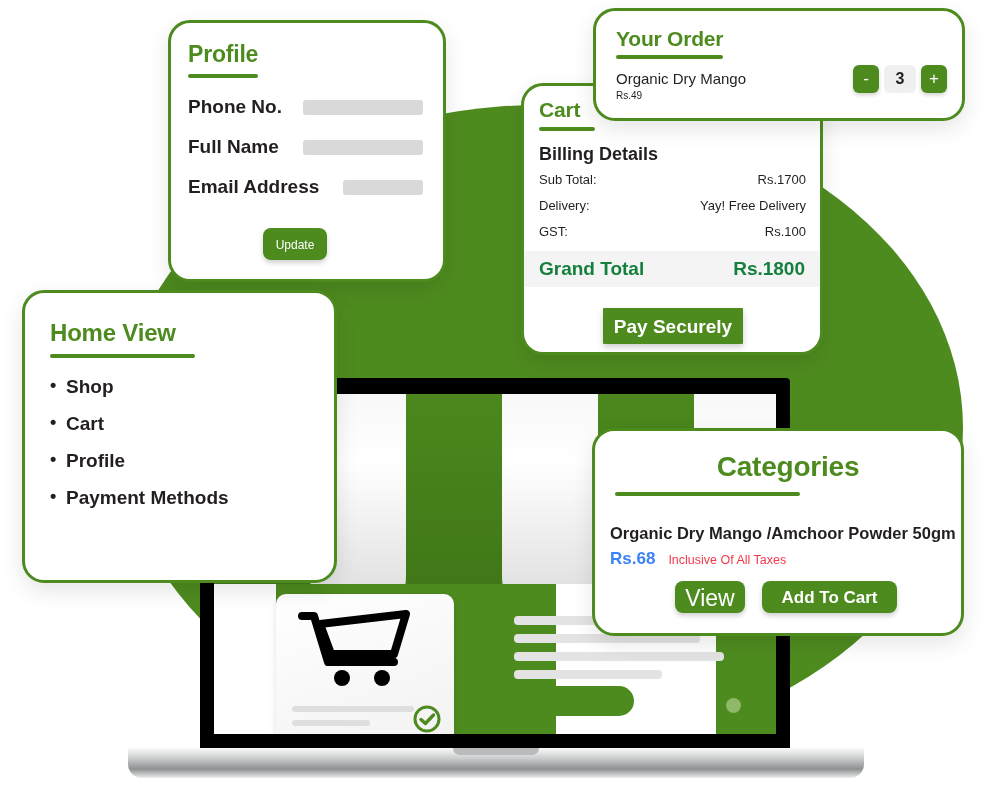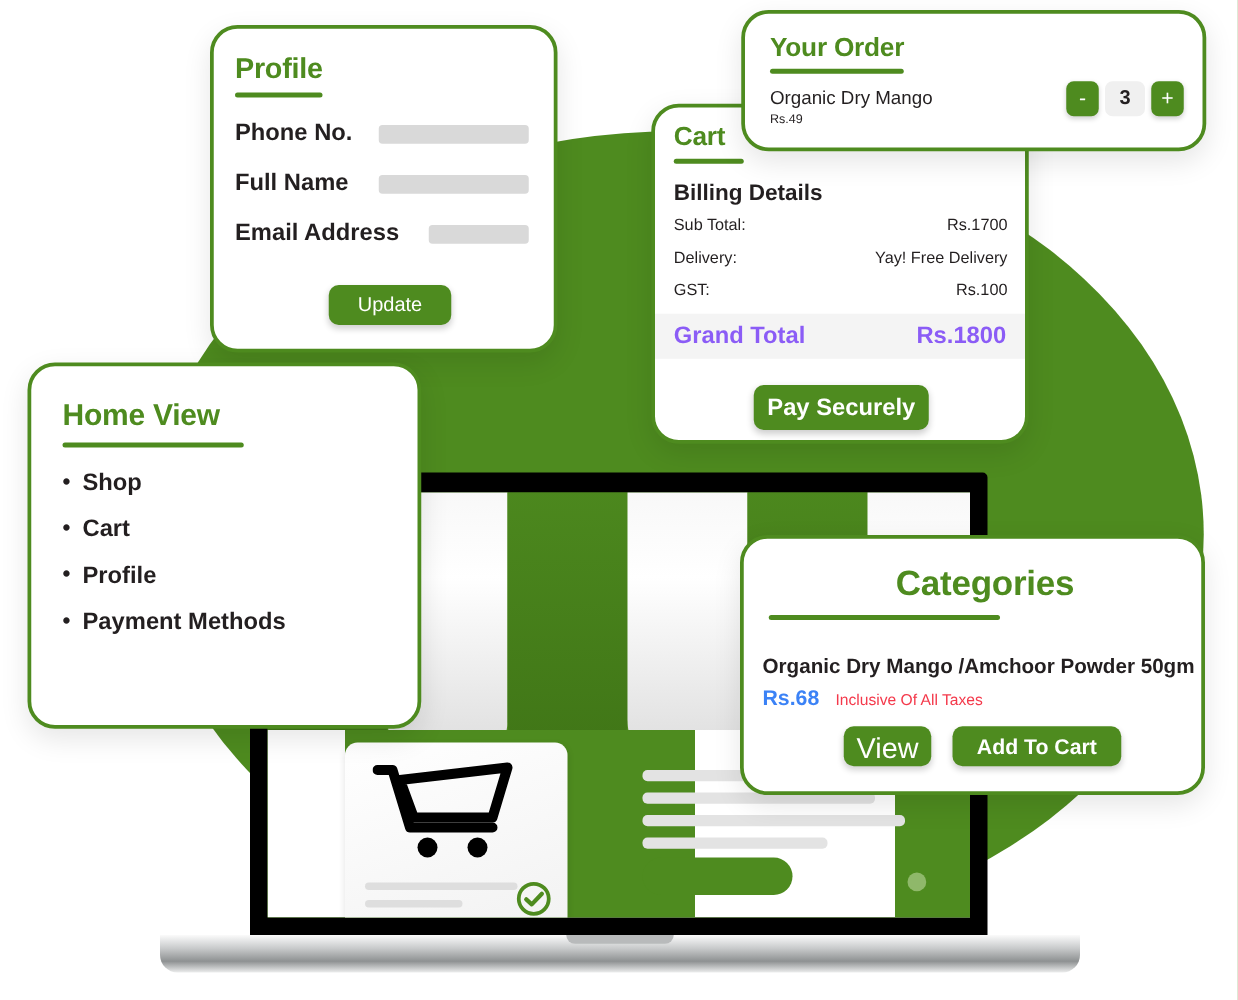--- a/index.html
+++ b/index.html
@@ -242,10 +242,10 @@
     position: absolute;
     left: 92px;
     top: 205px;
-    width: 98px;
+    width: 64px;
     height: 32px;
     border-radius: 8px;
-    font-size: 16px;
+    font-size: 12px;
     line-height: 32px;
     box-shadow: 0 3px 5px rgba(0,0,0,.18);
   }

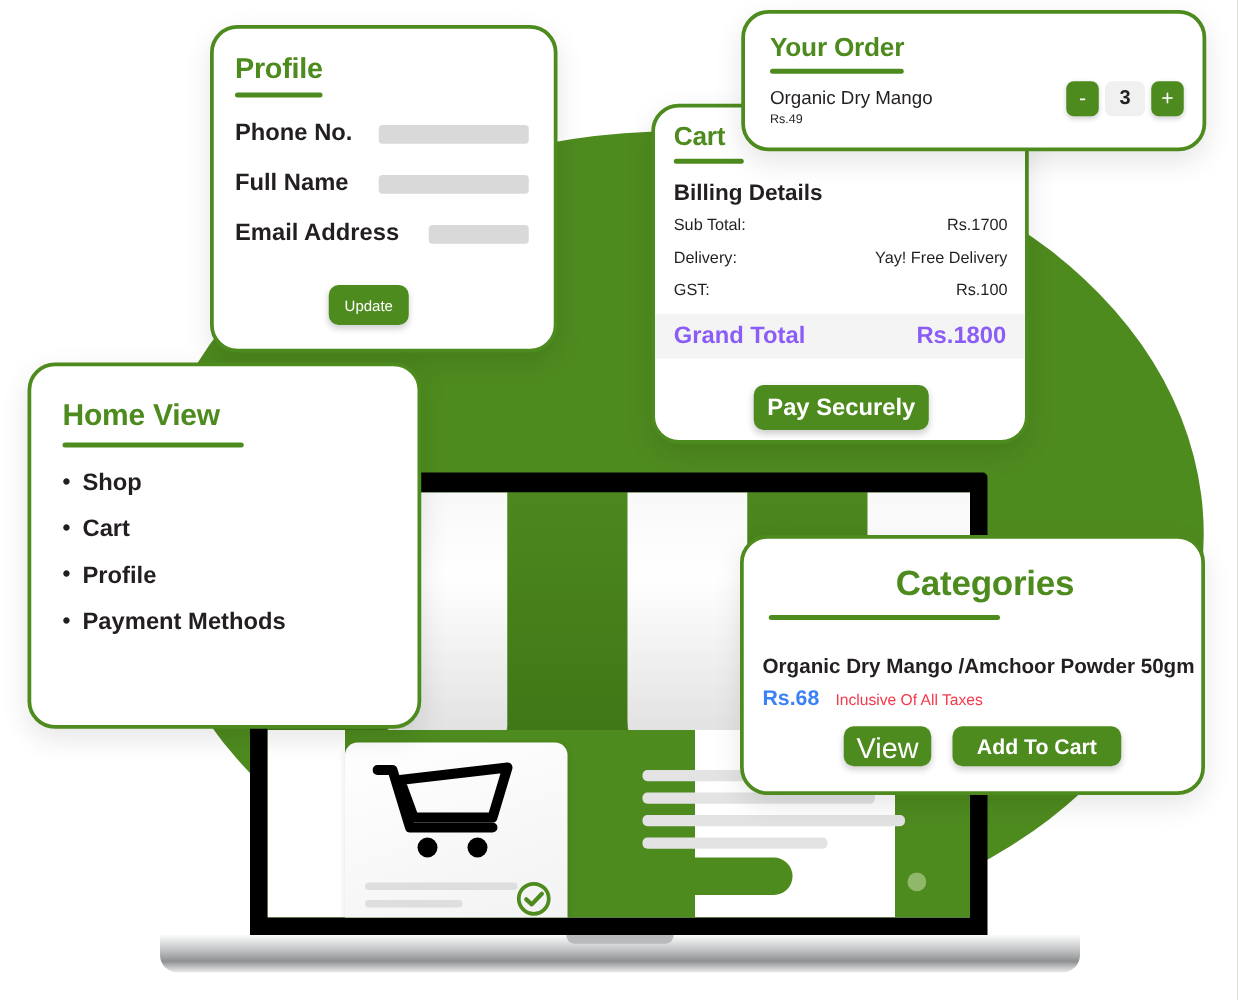--- a/index.html
+++ b/index.html
@@ -352,7 +352,7 @@
   .grand-label, .grand-value {
     font-size: 19px;
     font-weight: bold;
-    color: #8b5cf6;
+    color: #15803d;
   }
   #btn-pay {
     position: absolute;

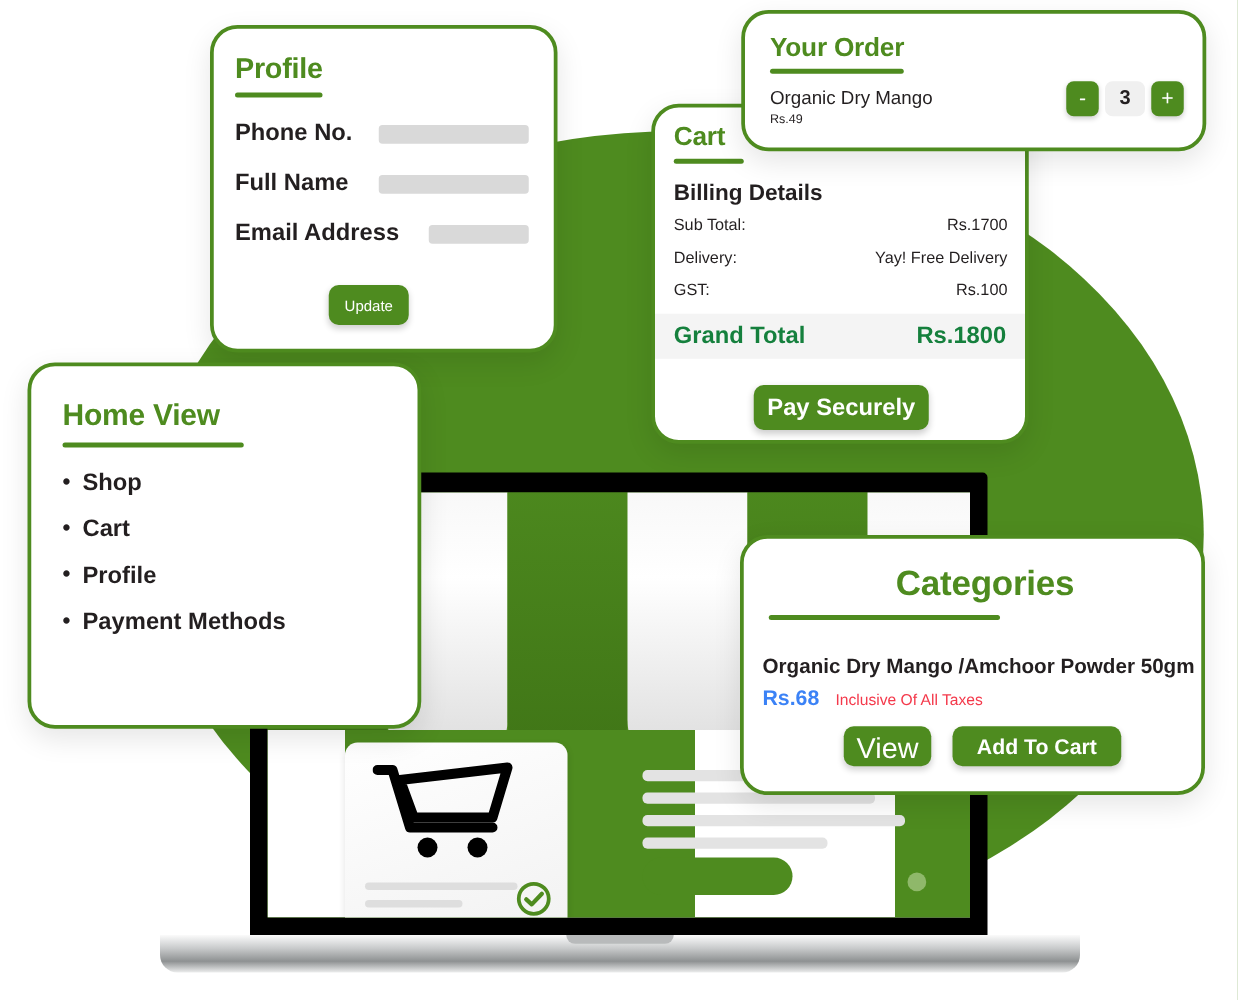--- a/index.html
+++ b/index.html
@@ -360,7 +360,7 @@
     top: 222px;
     width: 140px;
     height: 36px;
-    border-radius: 8px;
+    border-radius: 1px;
     font-size: 19px;
     font-weight: bold;
     line-height: 36px;

